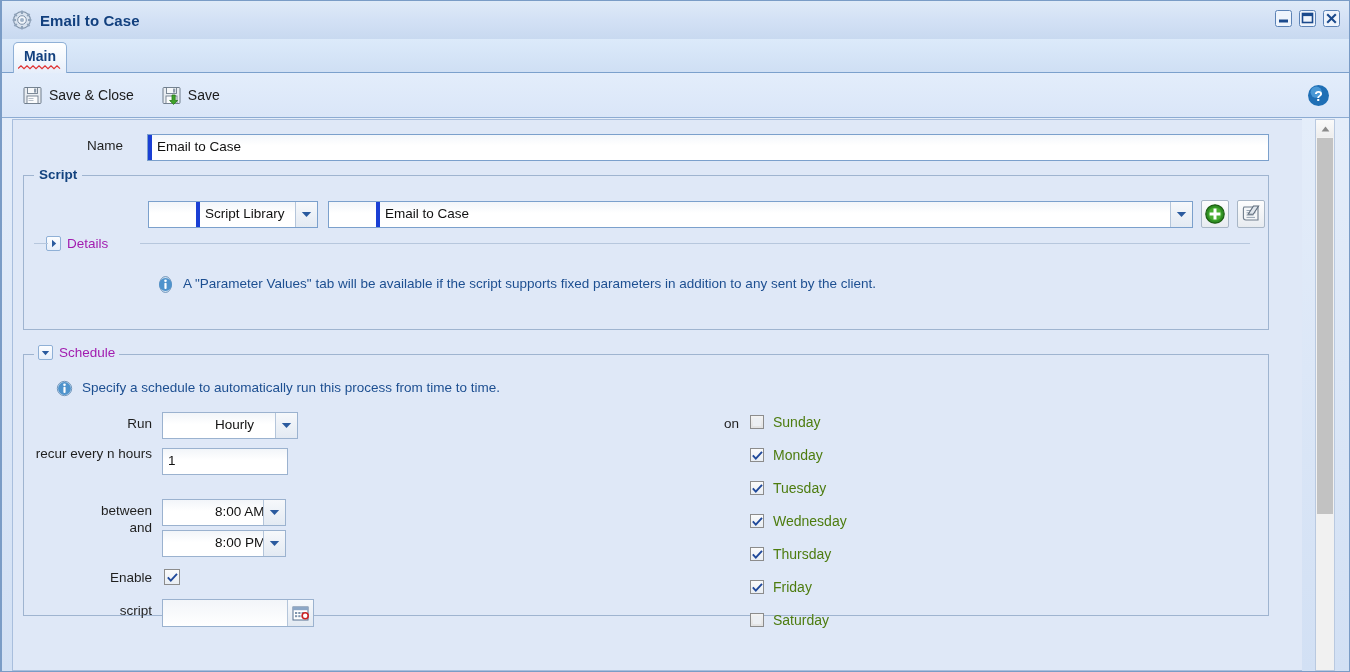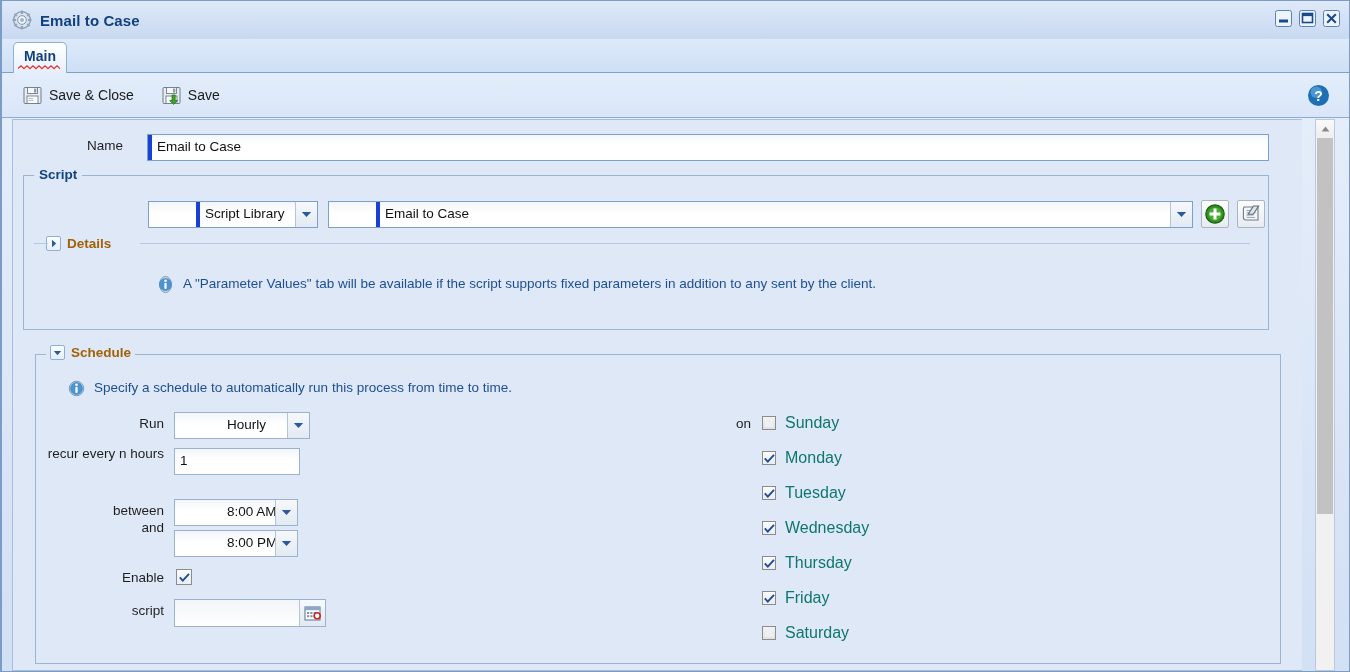--- a/index.html
+++ b/index.html
@@ -187,7 +187,7 @@
     display:flex; align-items:center; justify-content:center;
     cursor: pointer;
   }
-  .col-label { font-weight: bold; font-size: 13.5px; color: #a16207; }
+  .col-label { font-weight: normal; font-size: 13.5px; color: #a21caf; }
 
   .inline-collapser {
     position: absolute; display: flex; align-items: center; gap: 6px;

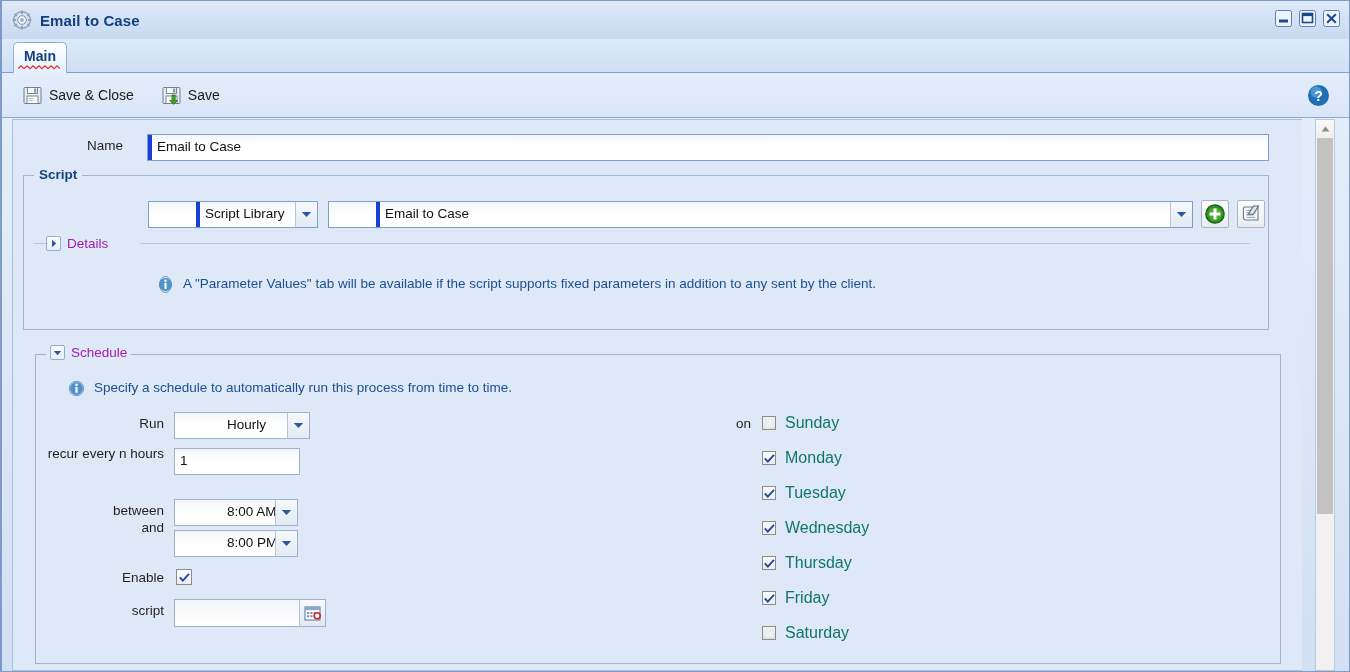--- a/index.html
+++ b/index.html
@@ -382,7 +382,7 @@
       </div>
     </div>
 
-    <div class="group" style="left:10px; top:234px; width:1246px; height:310px;margin-left:12px;">
+    <div class="group" style="left:10px; top:234px; width:1246px; height:262px;">
       <div class="collapser">
         <div class="col-box">
           <svg width="9" height="6" viewBox="0 0 9 6">

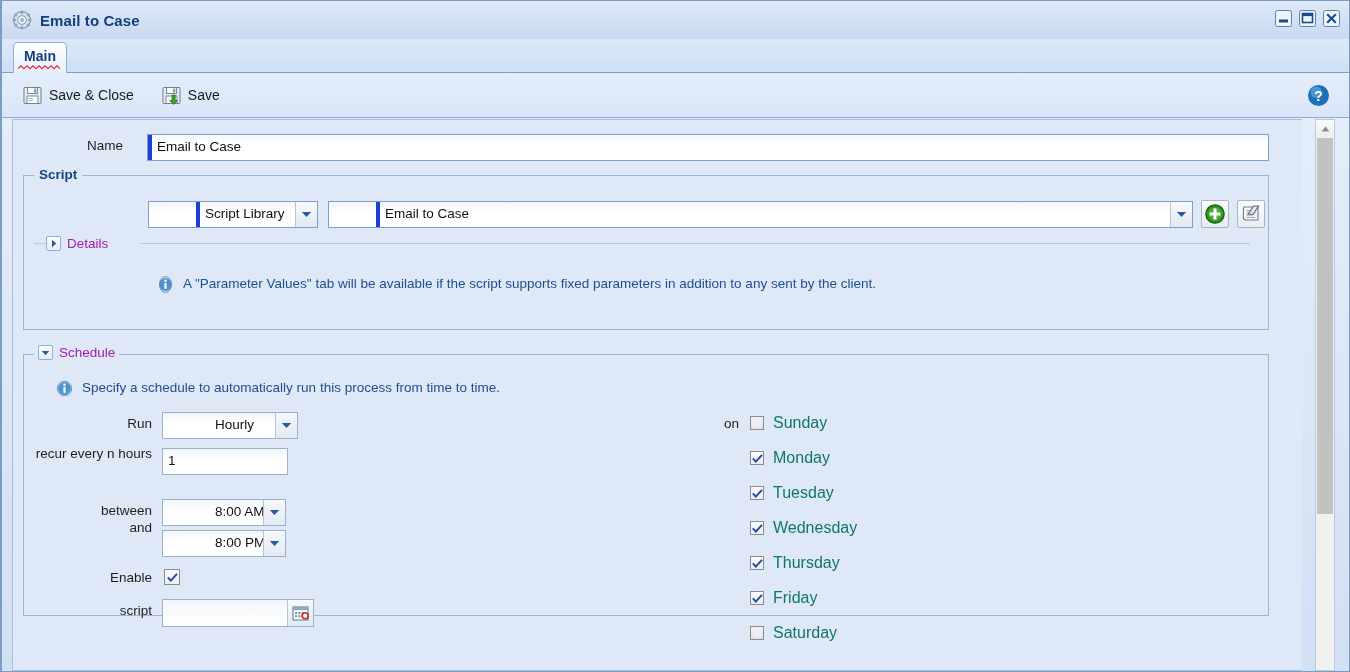--- a/index.html
+++ b/index.html
@@ -211,7 +211,7 @@
   }
   .cb.empty { background: linear-gradient(to bottom,#f3f3f3,#e2e2e2); }
   .day-row { display: flex; align-items: center; gap: 9px; margin-bottom: 17px; }
-  .day-label { font-size: 16px; color: #0f766e; }
+  .day-label { font-size: 14px; color: #4d7c0f; }
 </style>
 </head>
 <body>

